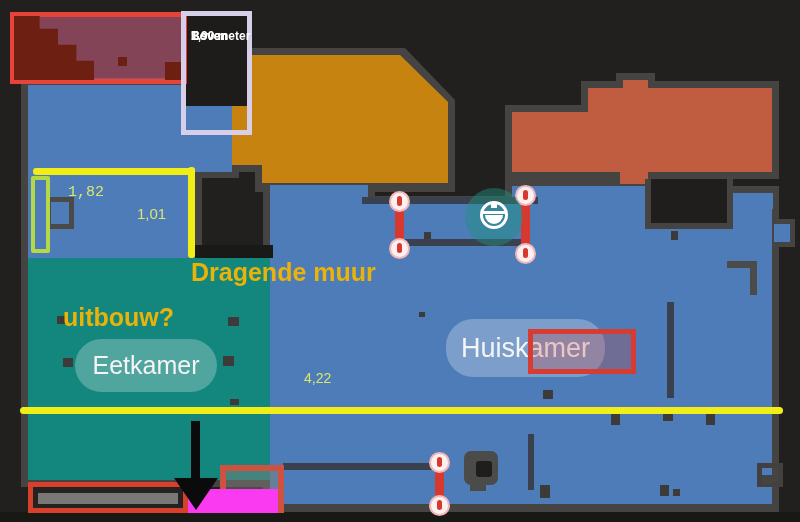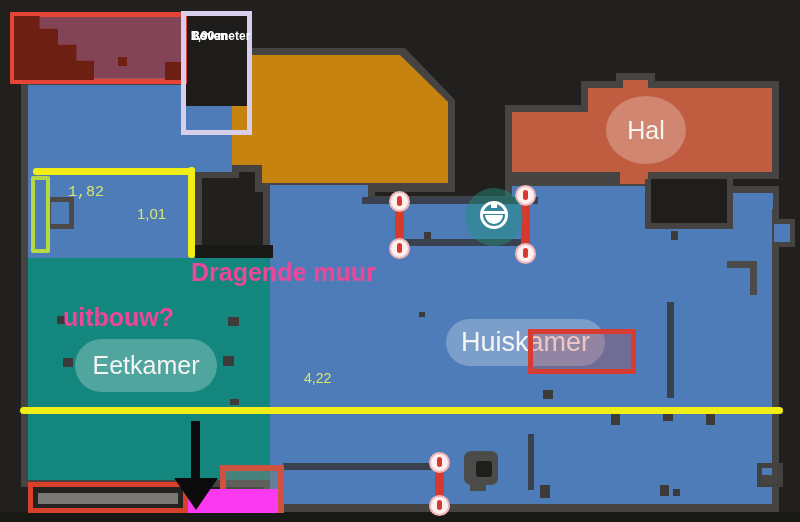--- a/index.html
+++ b/index.html
@@ -112,7 +112,6 @@
     <div class="open-note-line">1,90 meter</div>
   </div>
 
-  <div class="pill" style="left:606px;top:96px;width:80px;height:68px;border-radius:50%;font-size:25px;">Hal</div>
   <div class="pill" style="left:75px;top:339px;width:142px;height:53px;border-radius:27px;font-size:25px;">Eetkamer</div>
   <div class="pill" style="left:446px;top:319px;width:159px;height:47px;border-radius:27px;font-size:27px;">Huiskamer</div>
 

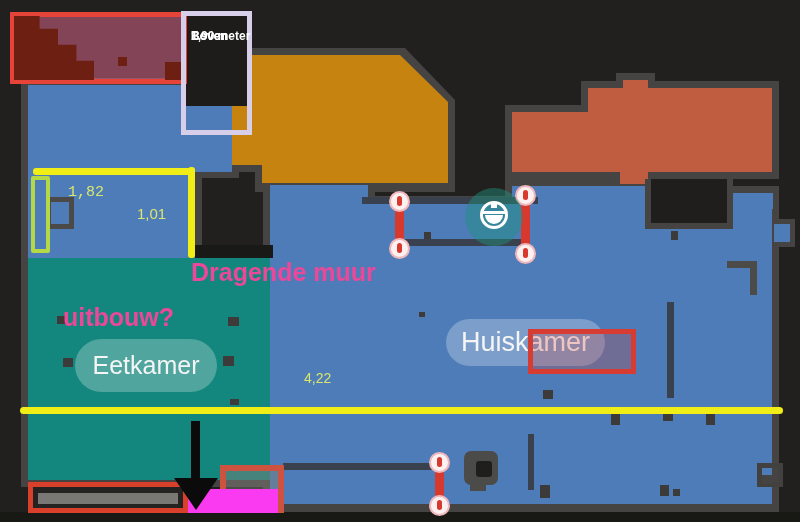--- a/index.html
+++ b/index.html
@@ -14,7 +14,7 @@
   .fill-bg{background:#1f1e1c;}
   .pill{display:flex;align-items:center;justify-content:center;
         background:rgba(255,255,255,0.26);color:#f5f5f5;}
-  .blacknote{color:#ec4899;font-weight:bold;font-size:25px;white-space:nowrap;}
+  .blacknote{color:#eab308;font-weight:bold;font-size:25px;white-space:nowrap;}
   .measure-text{color:#d9e66e;font-size:15px;white-space:nowrap;}
   .yellow-line{background:#f0ee16;border-radius:3px;}
   .mark{background:#3c3b39;}

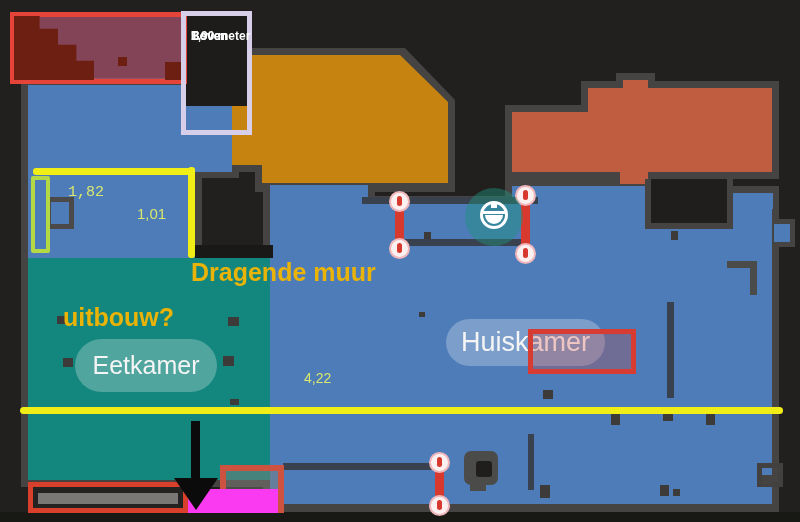--- a/index.html
+++ b/index.html
@@ -113,7 +113,7 @@
   </div>
 
   <div class="pill" style="left:75px;top:339px;width:142px;height:53px;border-radius:27px;font-size:25px;">Eetkamer</div>
-  <div class="pill" style="left:446px;top:319px;width:159px;height:47px;border-radius:27px;font-size:27px;">Huiskamer</div>
+  <div class="pill" style="left:446px;top:319px;width:159px;height:58px;border-radius:27px;font-size:27px;">Huiskamer</div>
 
   <div style="left:528px;top:329px;width:108px;height:45px;border:5px solid #d63c31;background:rgba(214,60,49,0.25);"></div>
 

